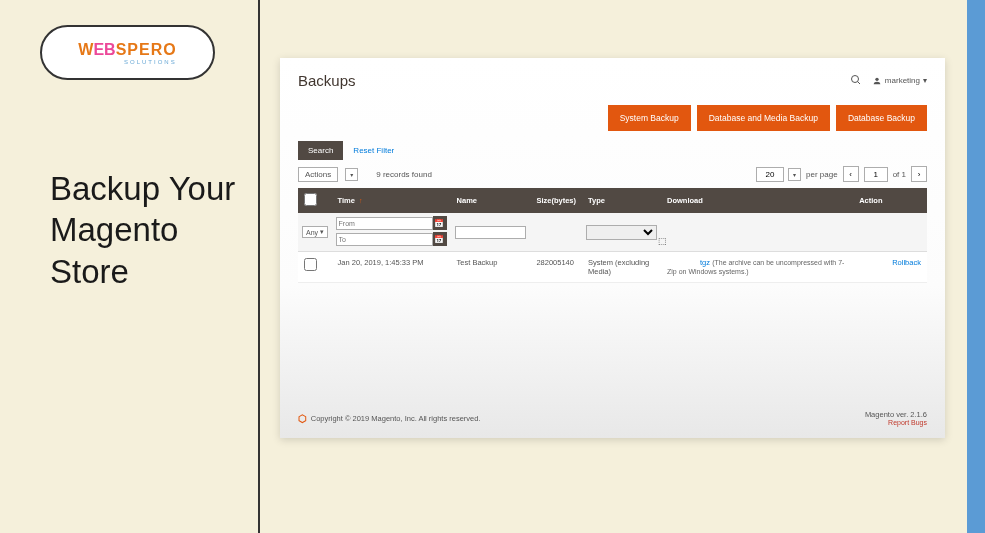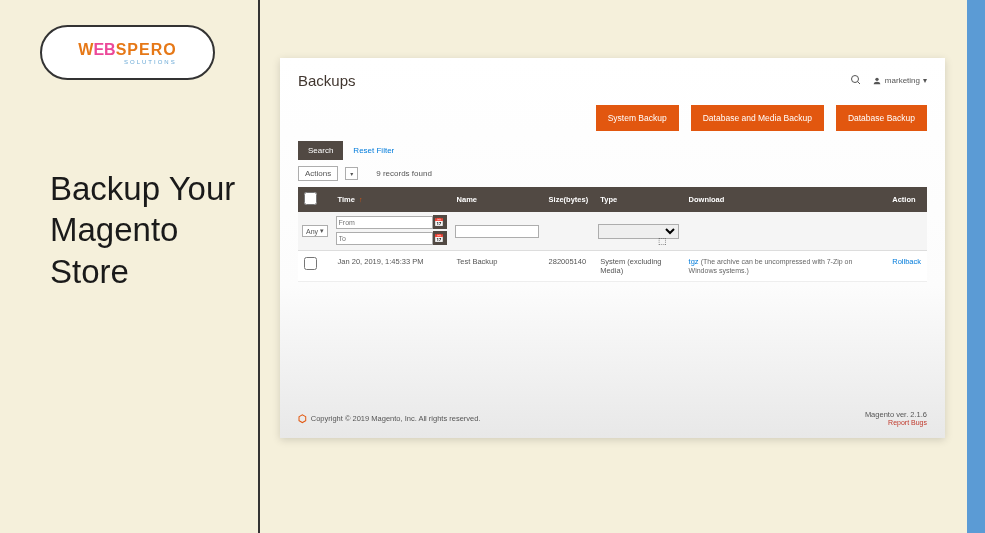--- a/index.html
+++ b/index.html
@@ -106,7 +106,7 @@
     .action-buttons {
       padding: 8px 18px 10px;
       display: flex;
-      gap: 12px;
+      gap: 6px;
       justify-content: flex-end;
     }
     .btn-orange {

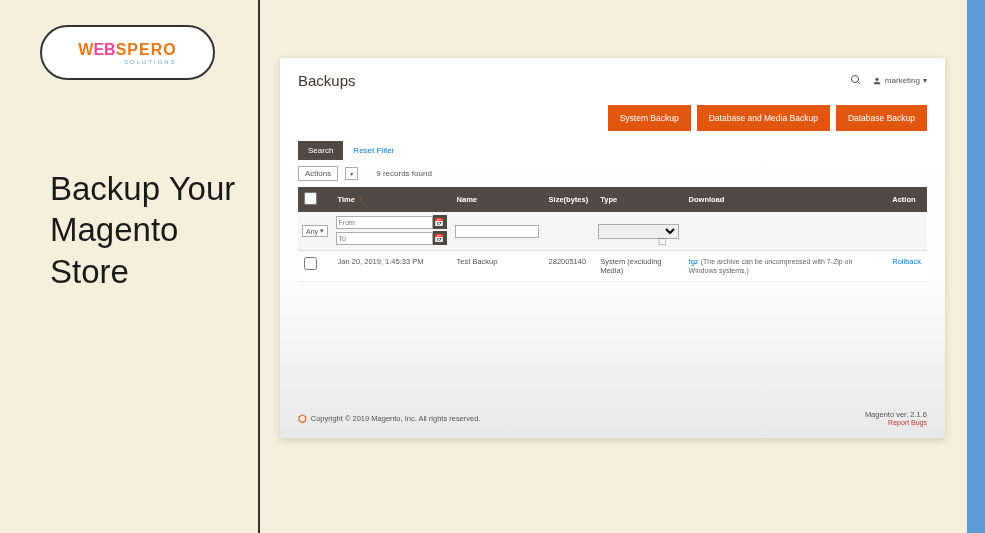--- a/index.html
+++ b/index.html
@@ -383,6 +383,15 @@
       </span>
       <span class="dropdown-arrow">▾</span>
       <span class="records-found">9 records found</span>
+    </div>
+    <div class="right-controls">
+      <input class="per-page-input" value="20" style="">
+      <span class="dropdown-arrow">▾</span>
+      <span class="per-page-text">per page</span>
+      <button class="page-btn">‹</button>
+      <input class="page-input" value="1" style="">
+      <span class="per-page-text">of 1</span>
+      <button class="page-btn">›</button>
     </div>
   </div>
 

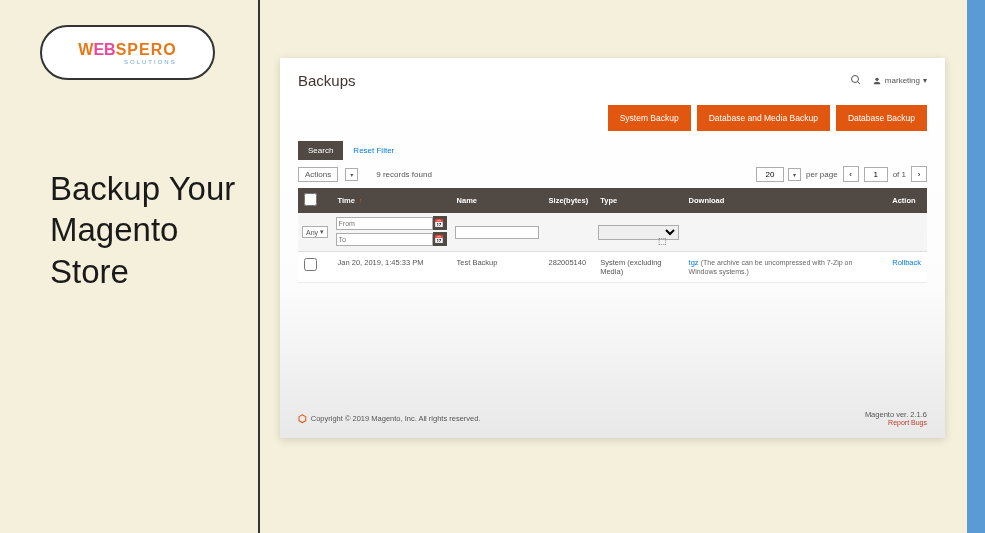--- a/index.html
+++ b/index.html
@@ -277,6 +277,7 @@
     .link-blue {
       color: #007bdb;
       cursor: pointer;
+      margin-left: 33px;
     }
     .download-text {
       font-size: 7px;

